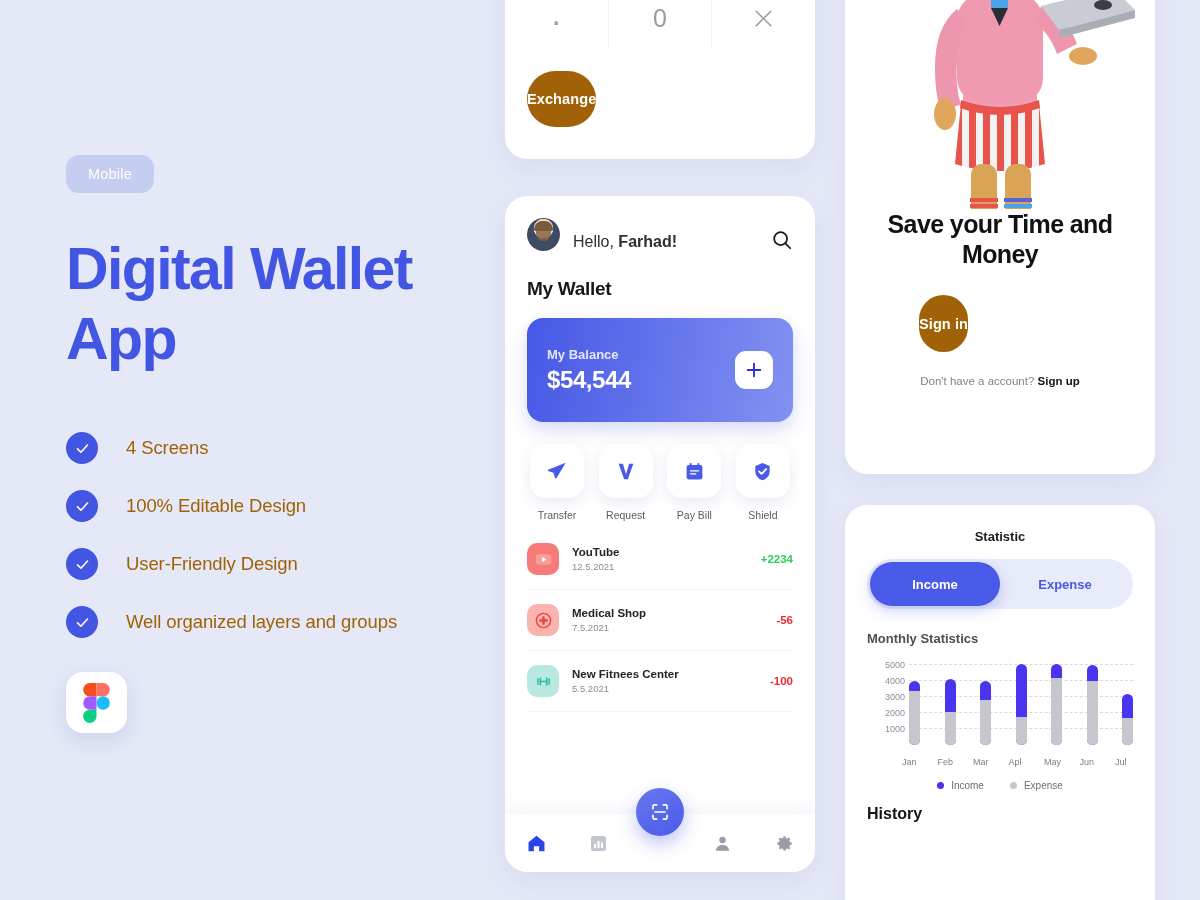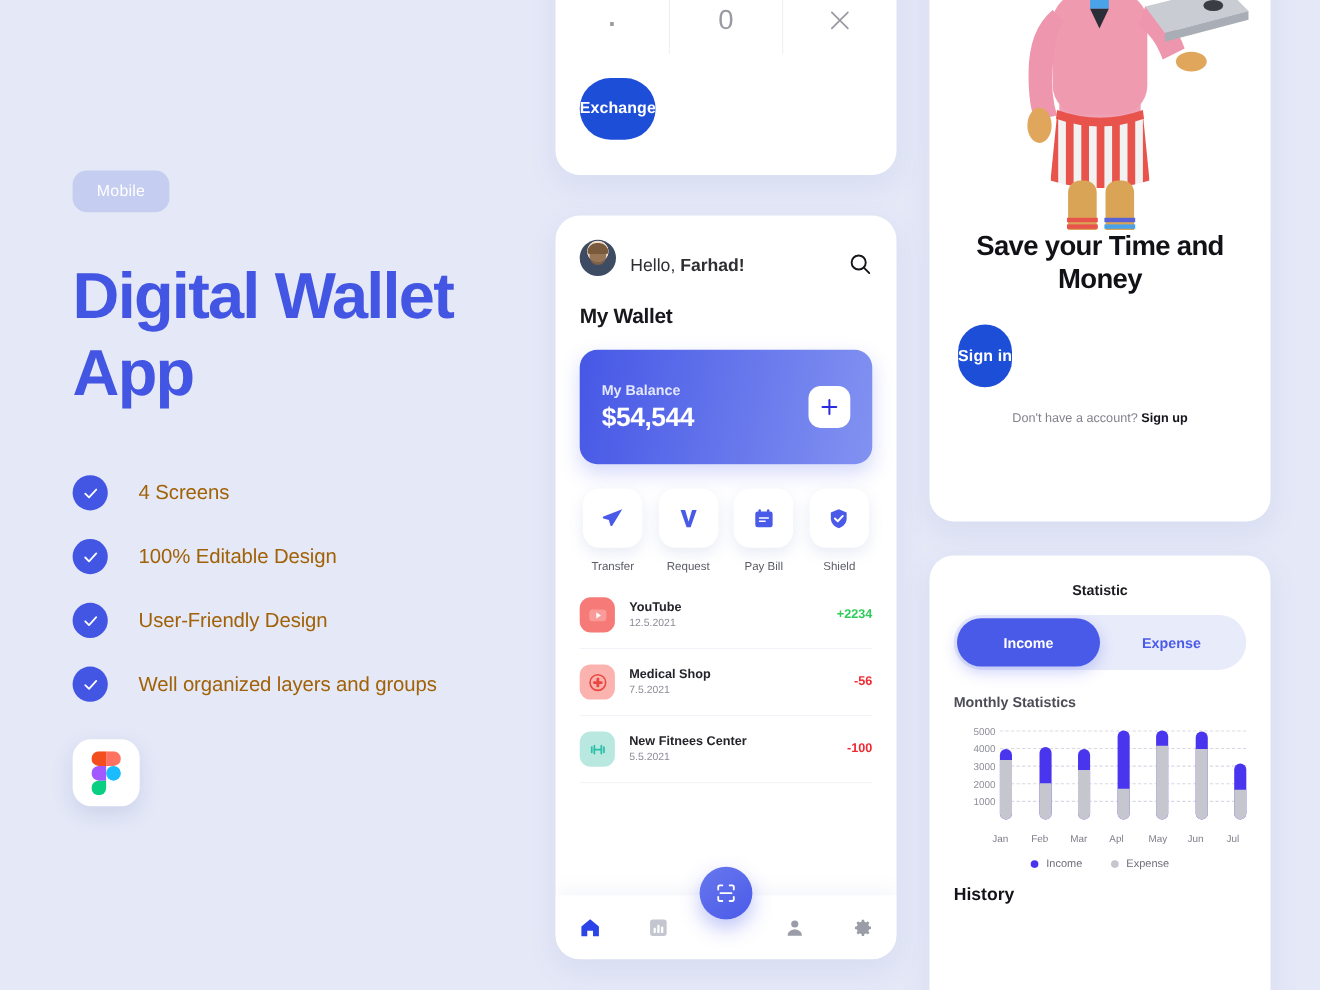--- a/index.html
+++ b/index.html
@@ -60,7 +60,7 @@
   .key.close svg { display: block; }
   .btn-primary {
     display: flex; align-items: center; justify-content: center;
-    background: #1d4ed8; color: #fff; border-radius: 32px;
+    background: #a16207; color: #fff; border-radius: 32px;
     font-size: 14.5px; font-weight: 600; letter-spacing: .1px;
     border: 0; cursor: pointer;
   }

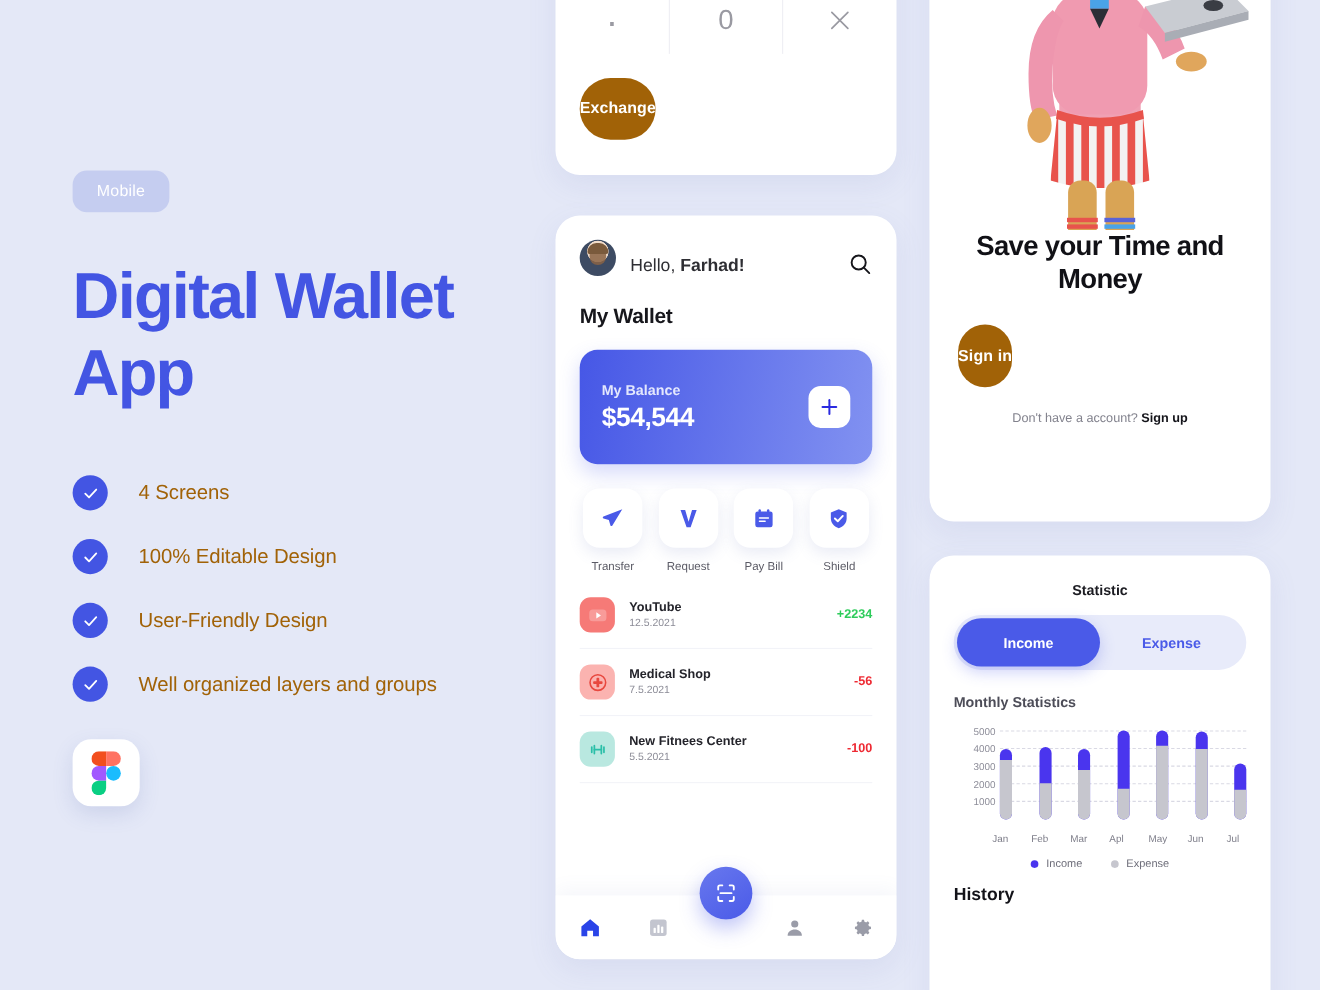--- a/index.html
+++ b/index.html
@@ -141,7 +141,7 @@
   .signin-body { padding: 0 26px; text-align: center; }
   .signin-title { font-size: 25px; font-weight: 700; color: #111116; line-height: 1.2; letter-spacing: -.6px; }
   .signin-sub { margin-top: 15px; font-size: 11.5px; color: #a6a6b1; line-height: 1.65; }
-  #signin-btn { margin-top: 26px; height: 57px; border-radius: 30px; font-size: 14.5px; }
+  #signin-btn { margin-top: 26px; height: 57px; border-radius: 30px; font-size: 14.5px; margin-left: 48px; }
   .signin-foot { margin-top: 23px; font-size: 11.5px; color: #82828d; }
   .signin-foot b { color: #14141a; font-weight: 700; cursor: pointer; }
 

